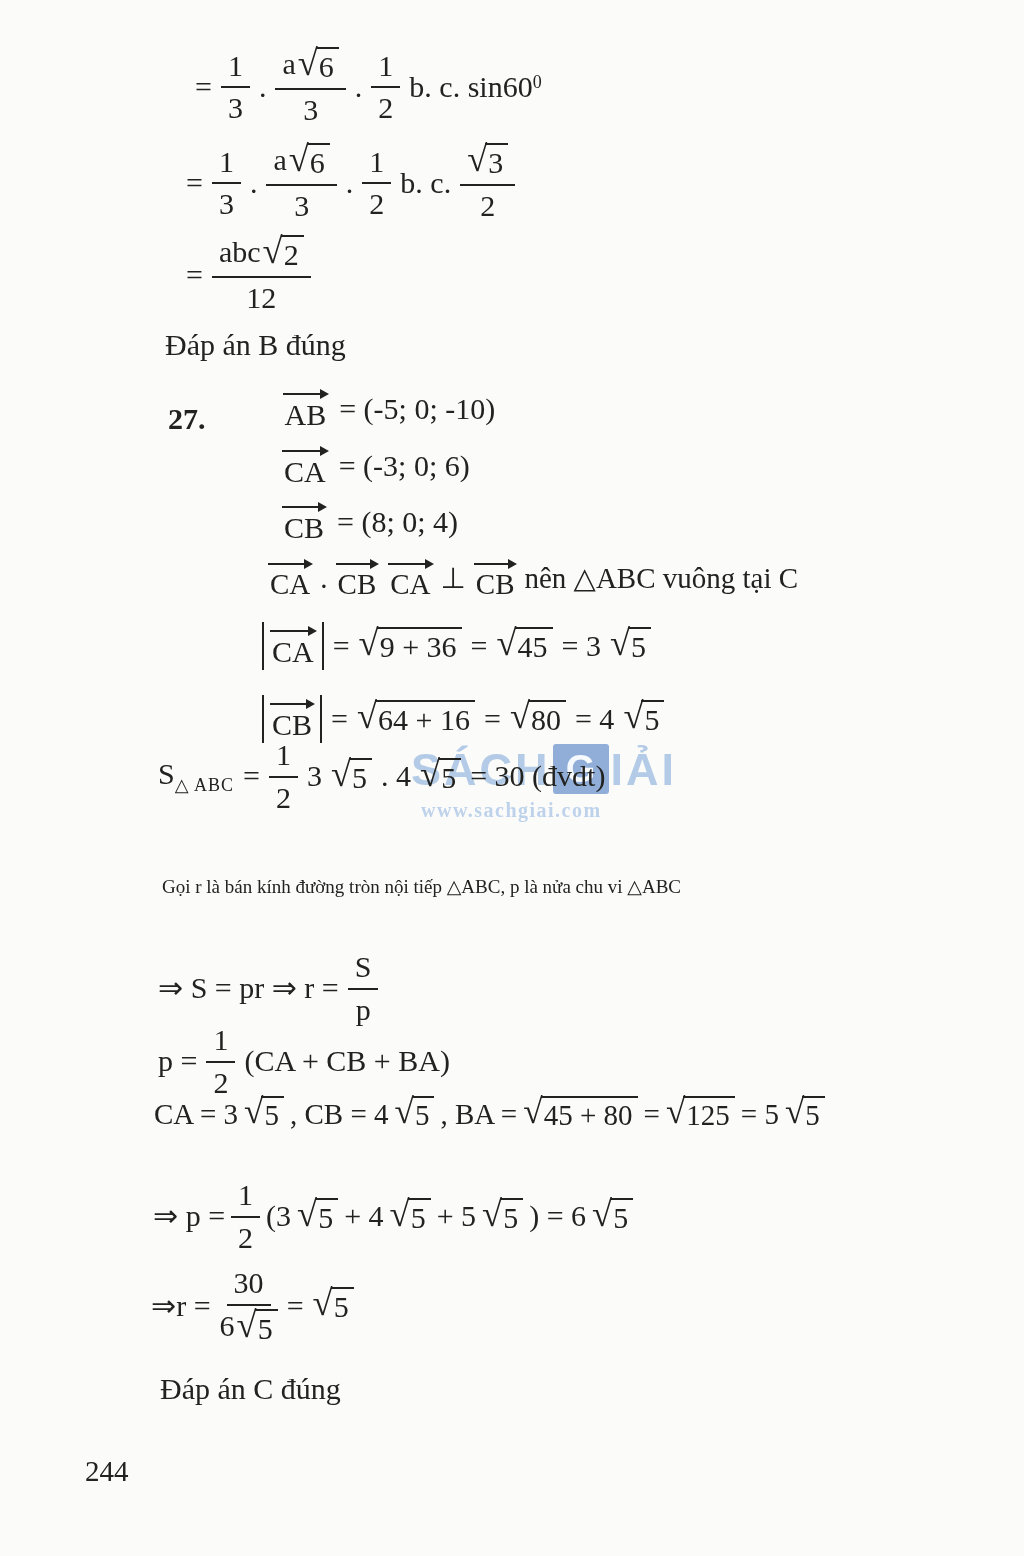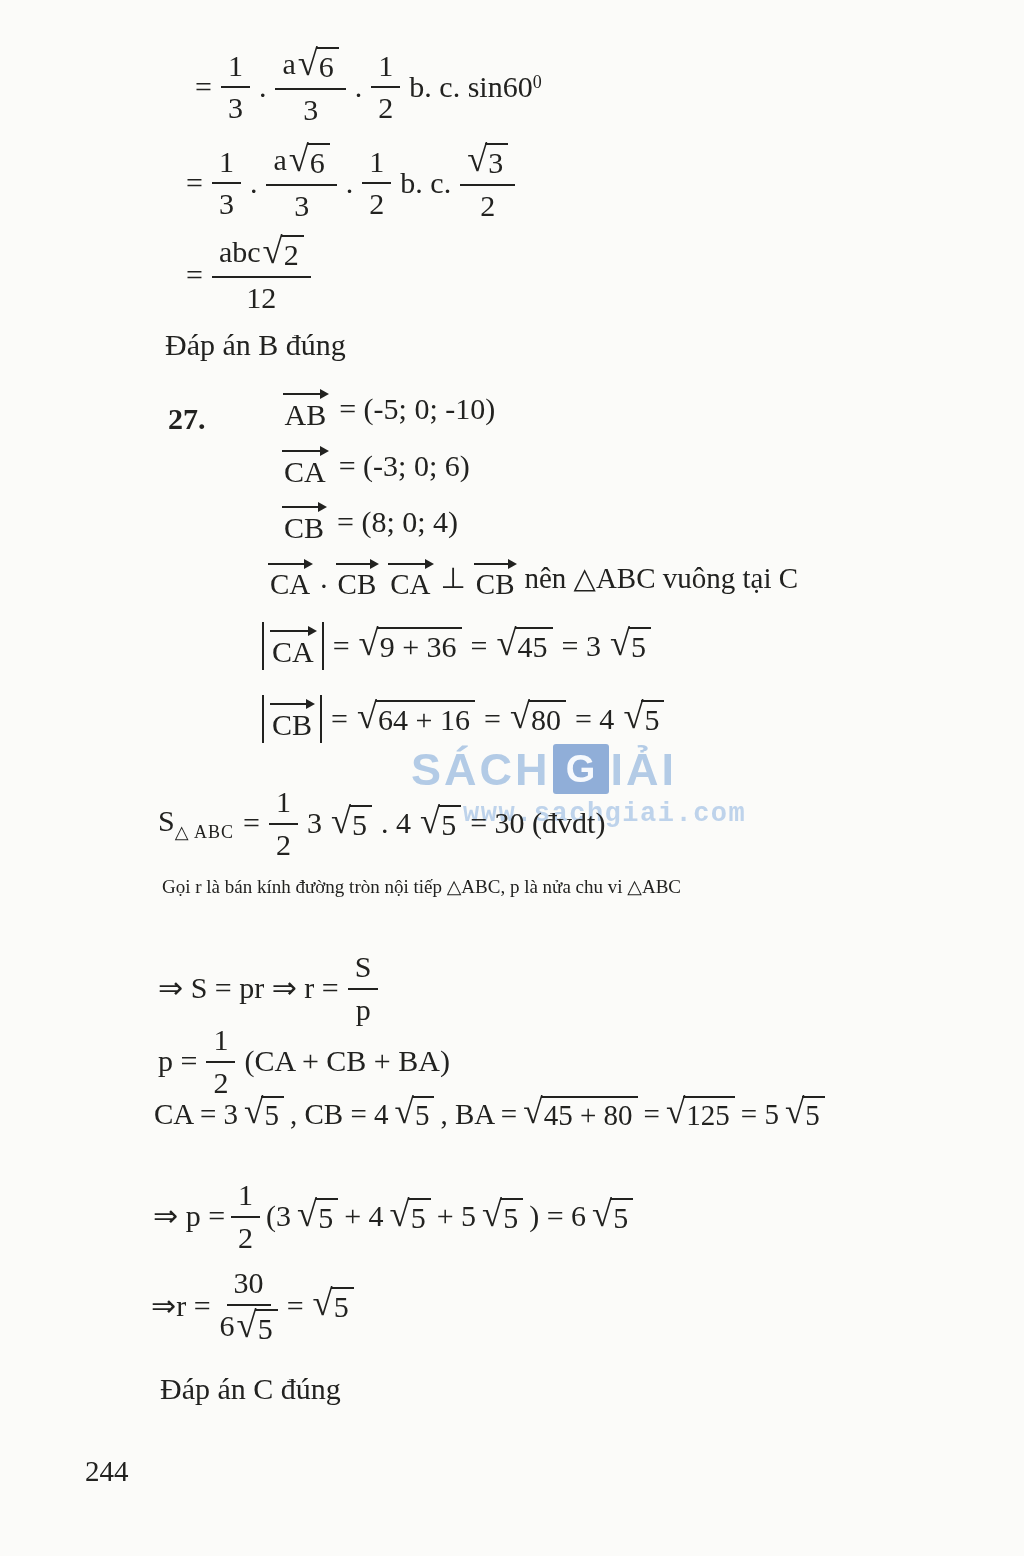--- a/index.html
+++ b/index.html
@@ -218,7 +218,7 @@
   </div>
   <div class="wm-url">www.sachgiai.com</div>
 
-  <div class="line" style="left:158px;top:785px;">
+  <div class="line" style="left:158px;top:738px;">
     <span><span>S</span><span class="sub">△ ABC</span></span>
     <span>=</span>
     <span class="frac">

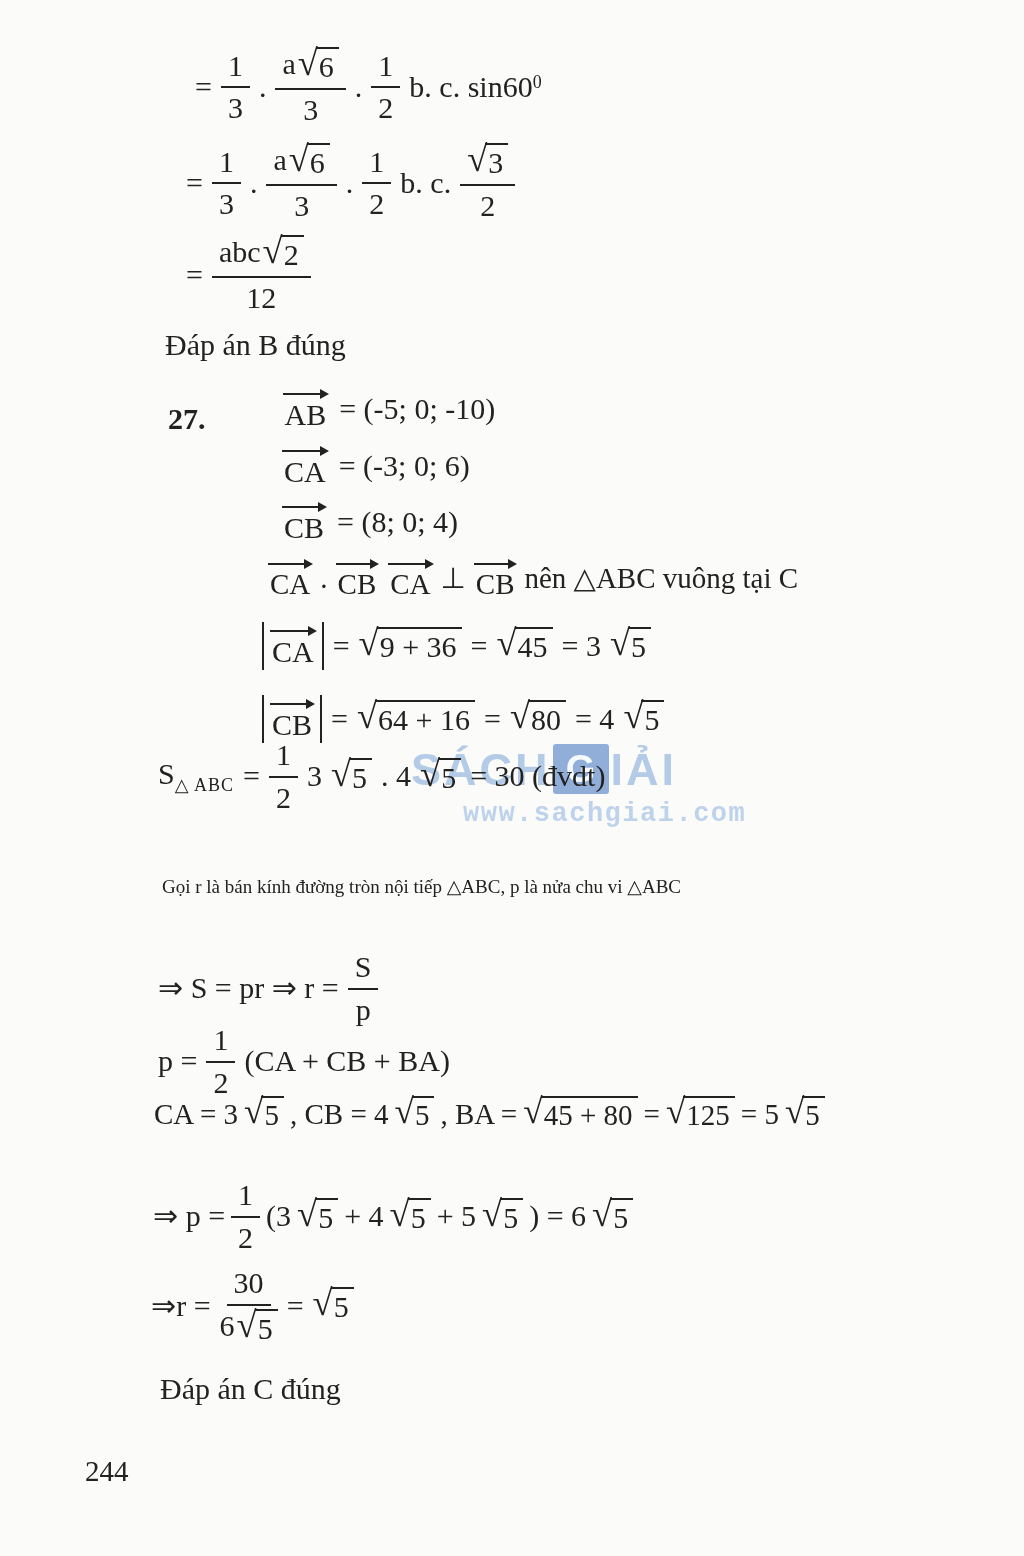--- a/index.html
+++ b/index.html
@@ -54,8 +54,8 @@
   }
   .wm-url{
     position:absolute;left:421px;top:799px;z-index:1;
-    font-family:Liberation Mono, monospace;font-weight:bold;
-    font-size:27px;letter-spacing:1.5px;color:var(--wm_url);margin-left:42px;
+    font-family:Liberation Serif, serif;font-weight:bold;
+    font-size:20px;letter-spacing:1.5px;color:var(--wm_url);
   }
   .footer{position:absolute;left:85px;top:1455px;font-size:29px;z-index:2;text-align:right;}
 </style>

